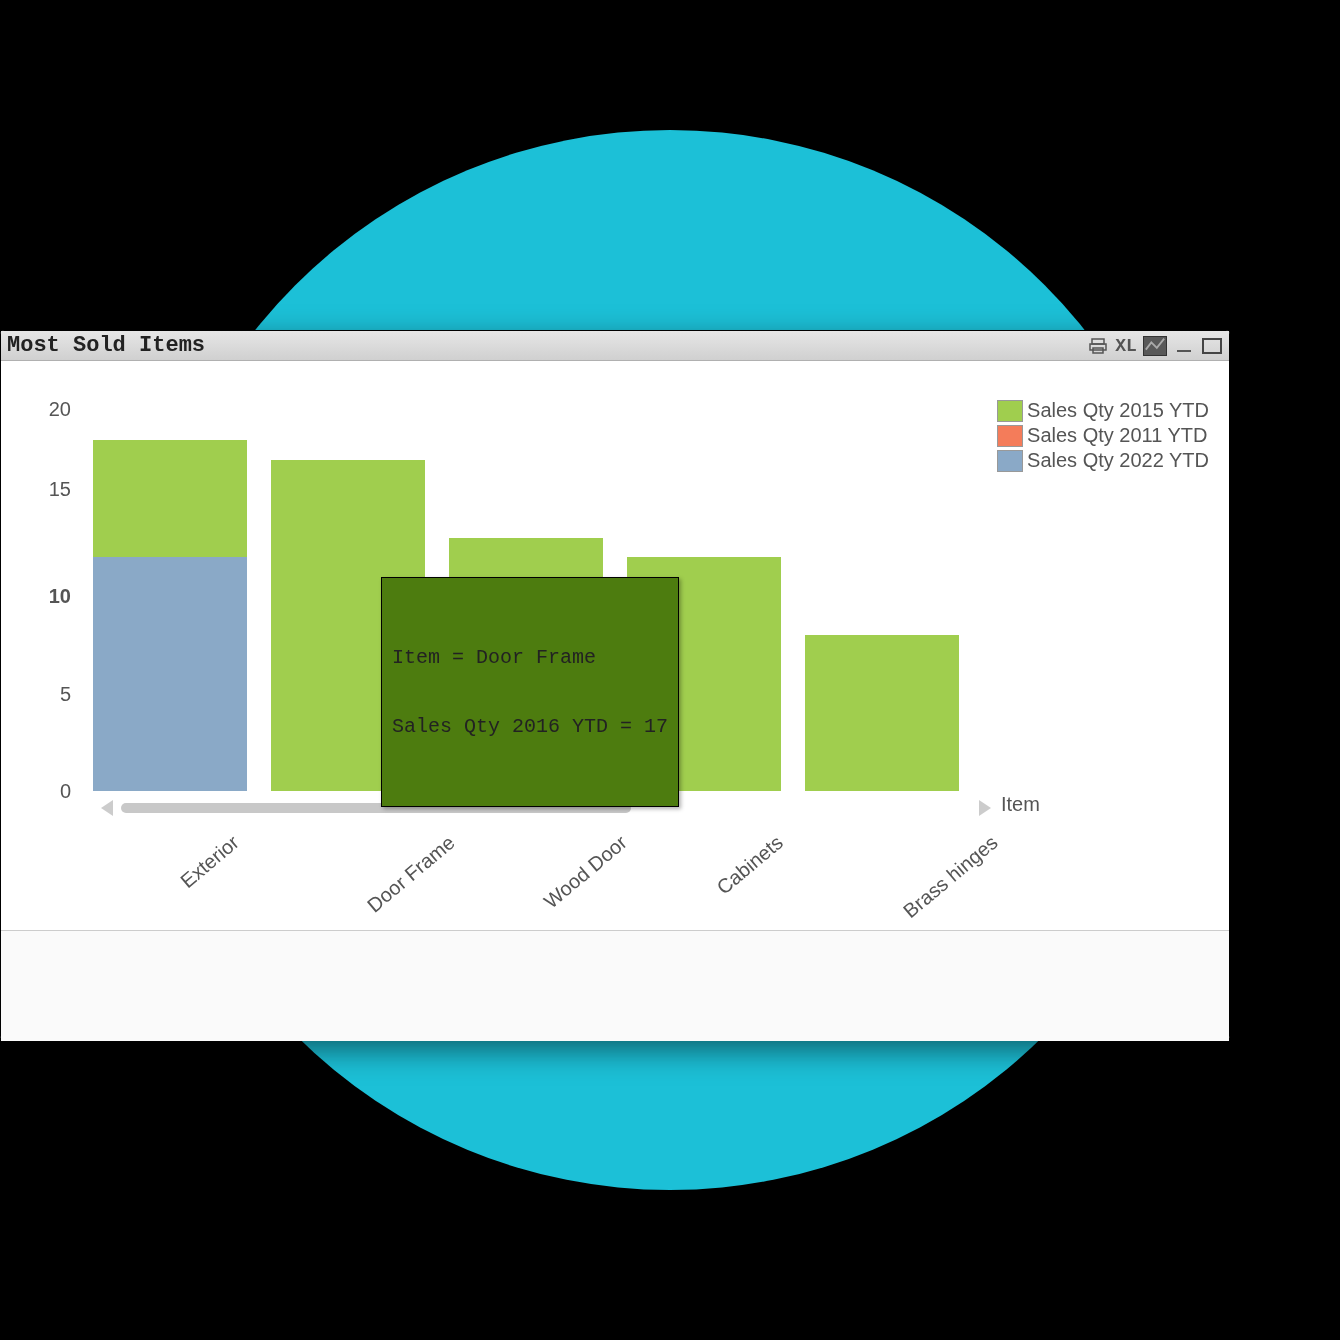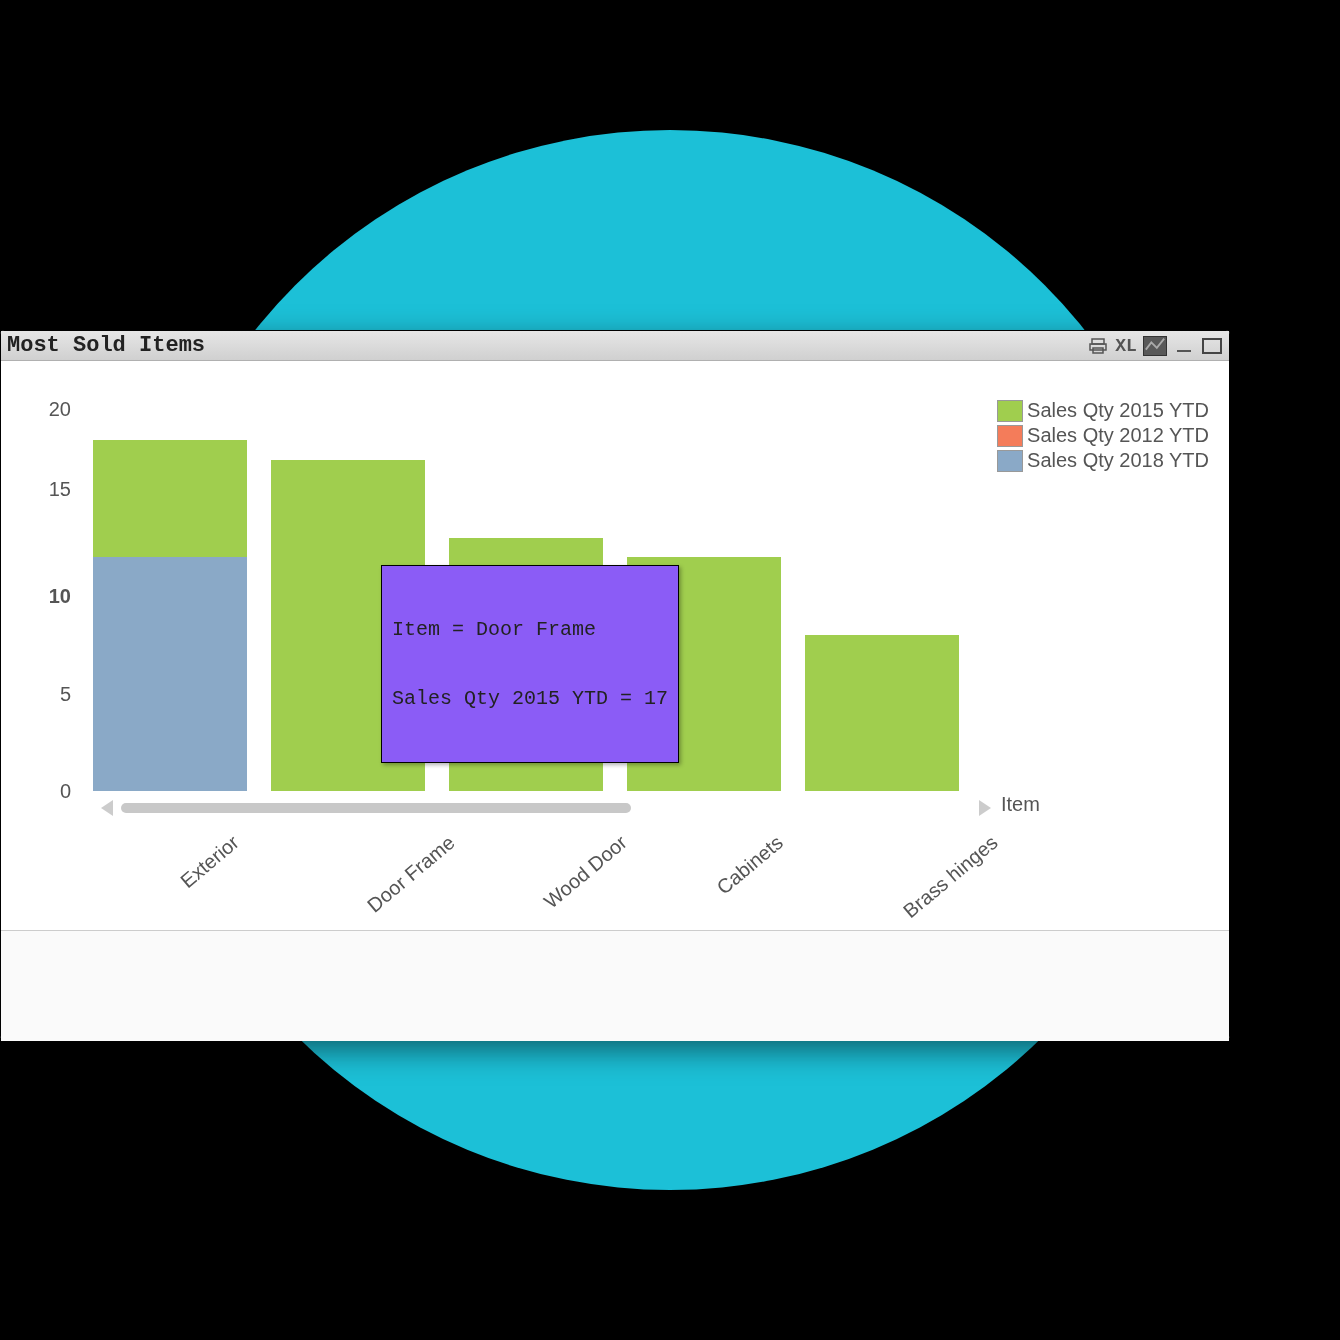--- a/index.html
+++ b/index.html
@@ -218,7 +218,7 @@
         </div>
         <div class="legend-row">
           <div class="swatch" style="background: rgb(244, 124, 90);"></div>
-          <span>Sales Qty 2012 YTD</span>
+          <span>Sales Qty 2011 YTD</span>
         </div>
         <div class="legend-row">
           <div class="swatch" style="background: rgb(138, 169, 199);"></div>

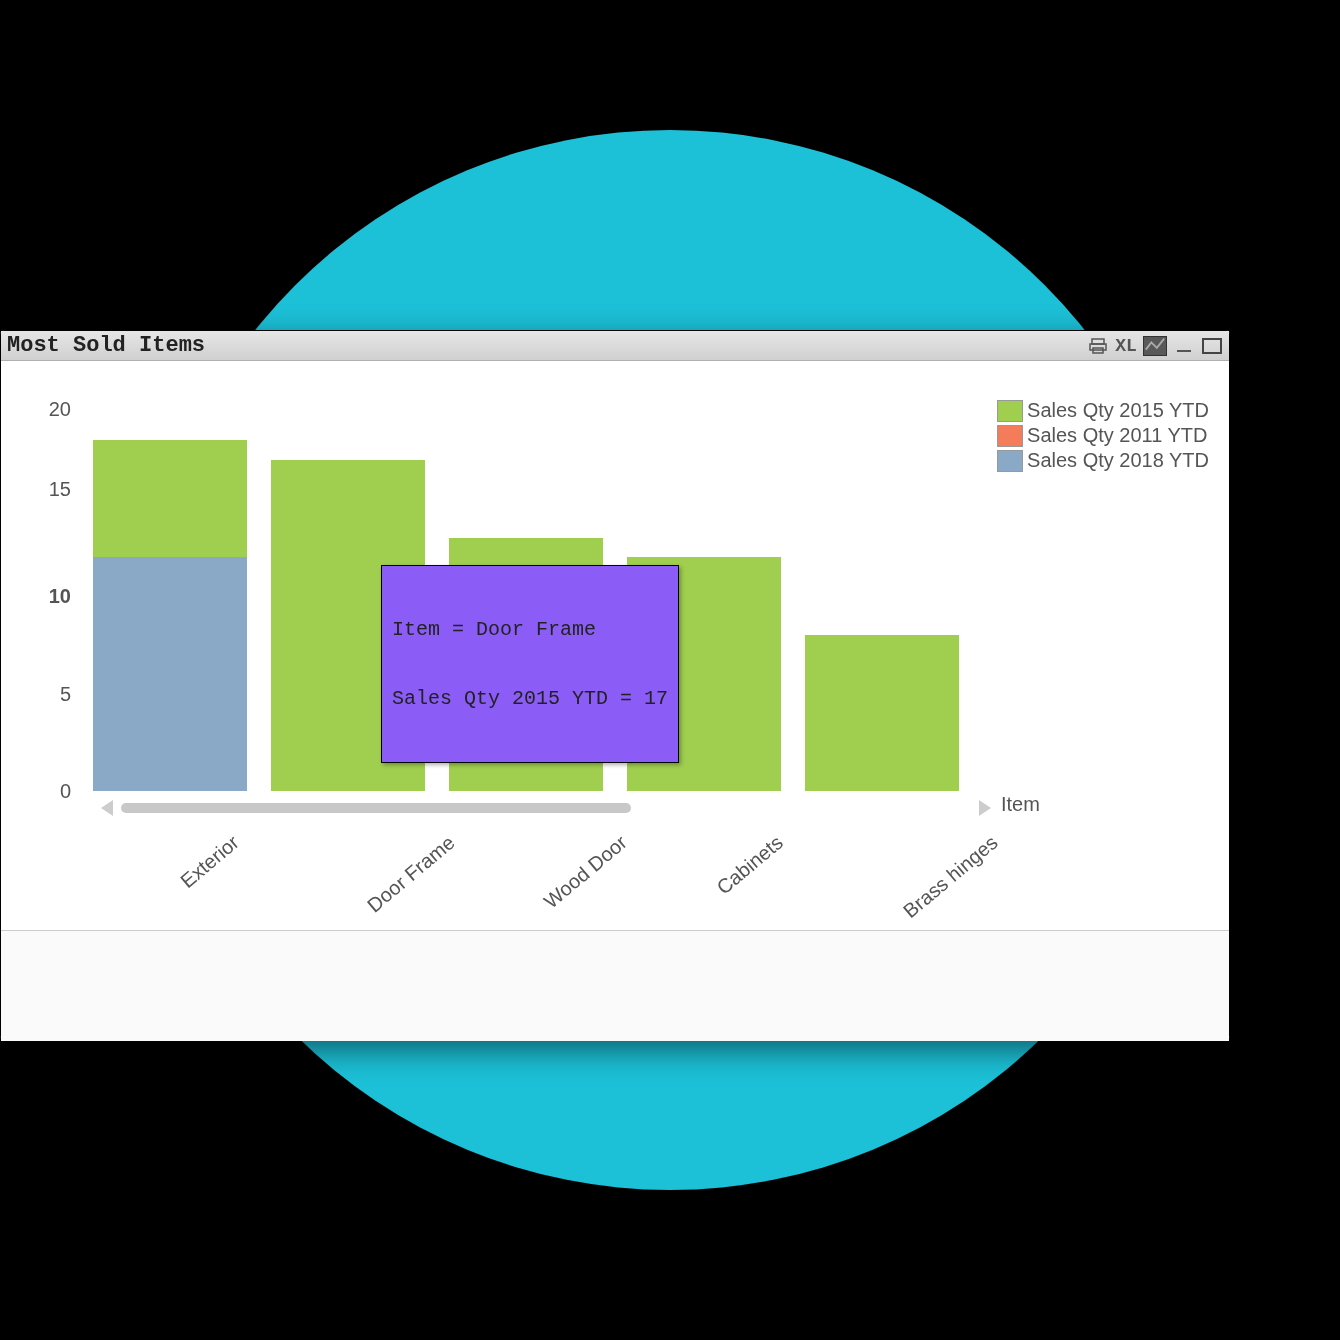--- a/index.html
+++ b/index.html
@@ -222,7 +222,7 @@
         </div>
         <div class="legend-row">
           <div class="swatch" style="background: rgb(138, 169, 199);"></div>
-          <span>Sales Qty 2018 YTD</span>
+          <span>Sales Qty 2022 YTD</span>
         </div>
       </div>
 

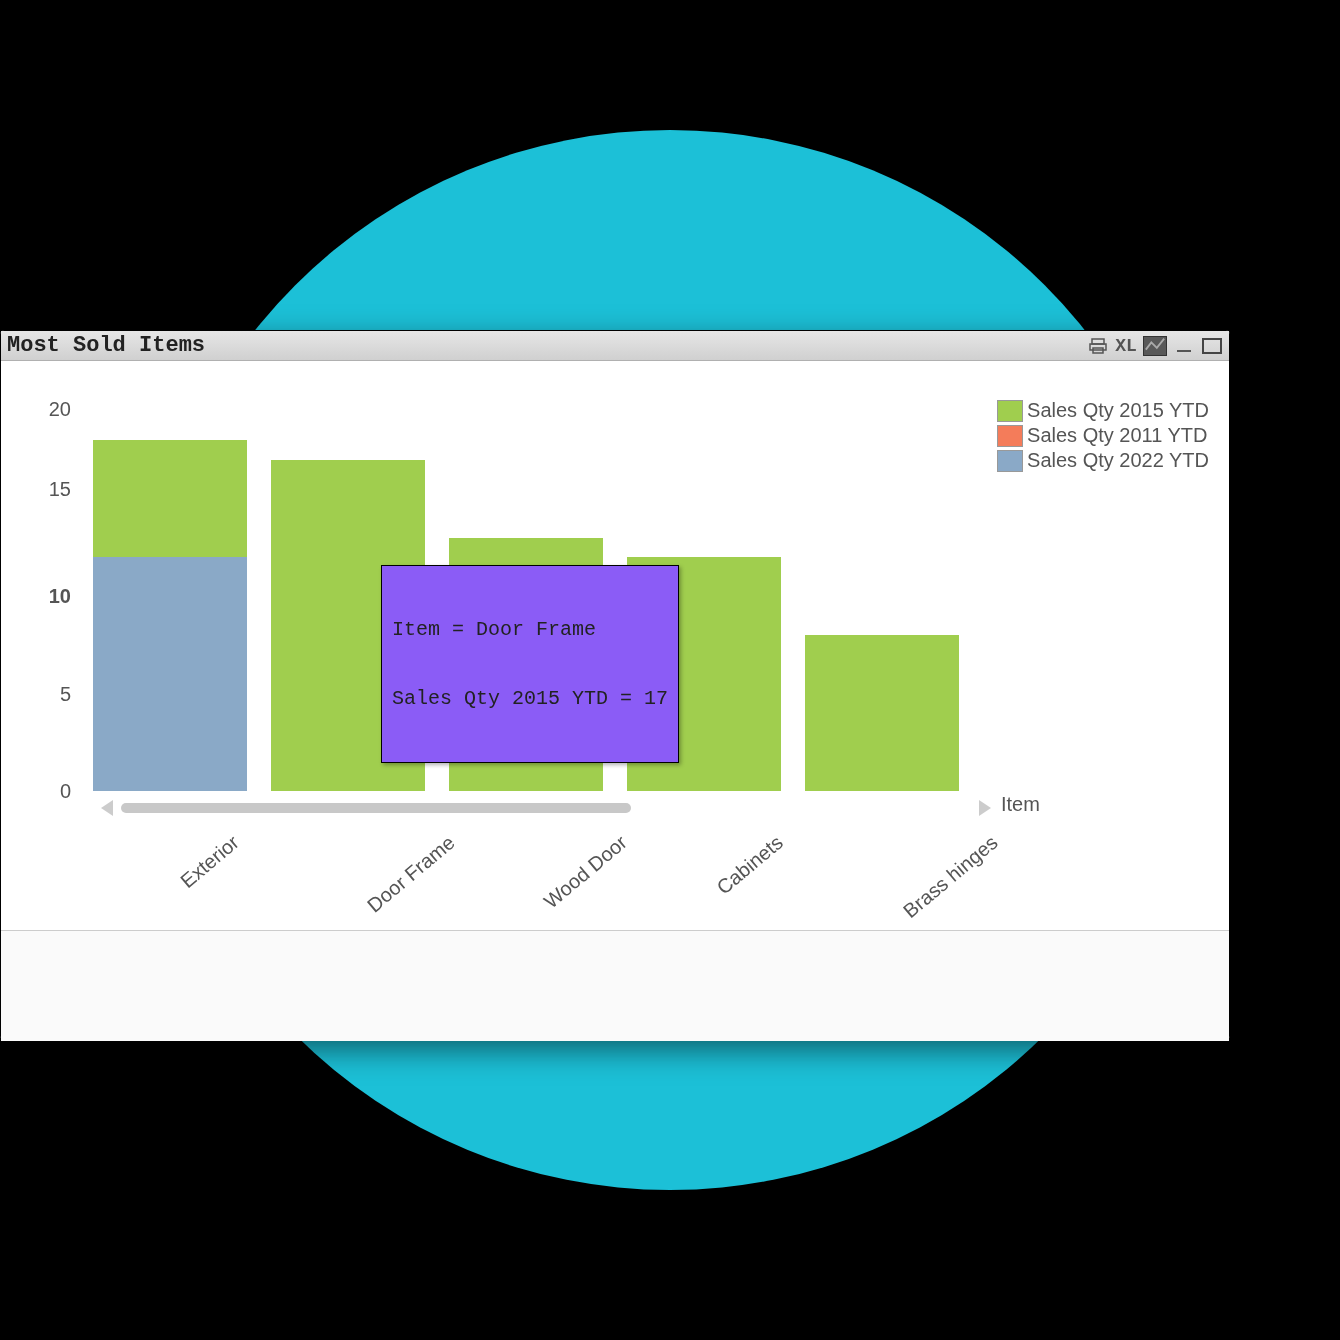--- a/index.html
+++ b/index.html
@@ -107,10 +107,10 @@
   .swatch { width:26px; height:22px; border:1px solid #999;}
   .tooltip {
     position:absolute;
-    left:380px; top:204px;
-    background:#8b5cf6;
+    left:380px; top:216px;
+    background:#4d7c0f;
     border:1px solid #000;
-    padding:6px 10px;
+    padding:22px 10px;
     font-family:"Courier New",monospace;
     font-size:20px;
     color:#222;

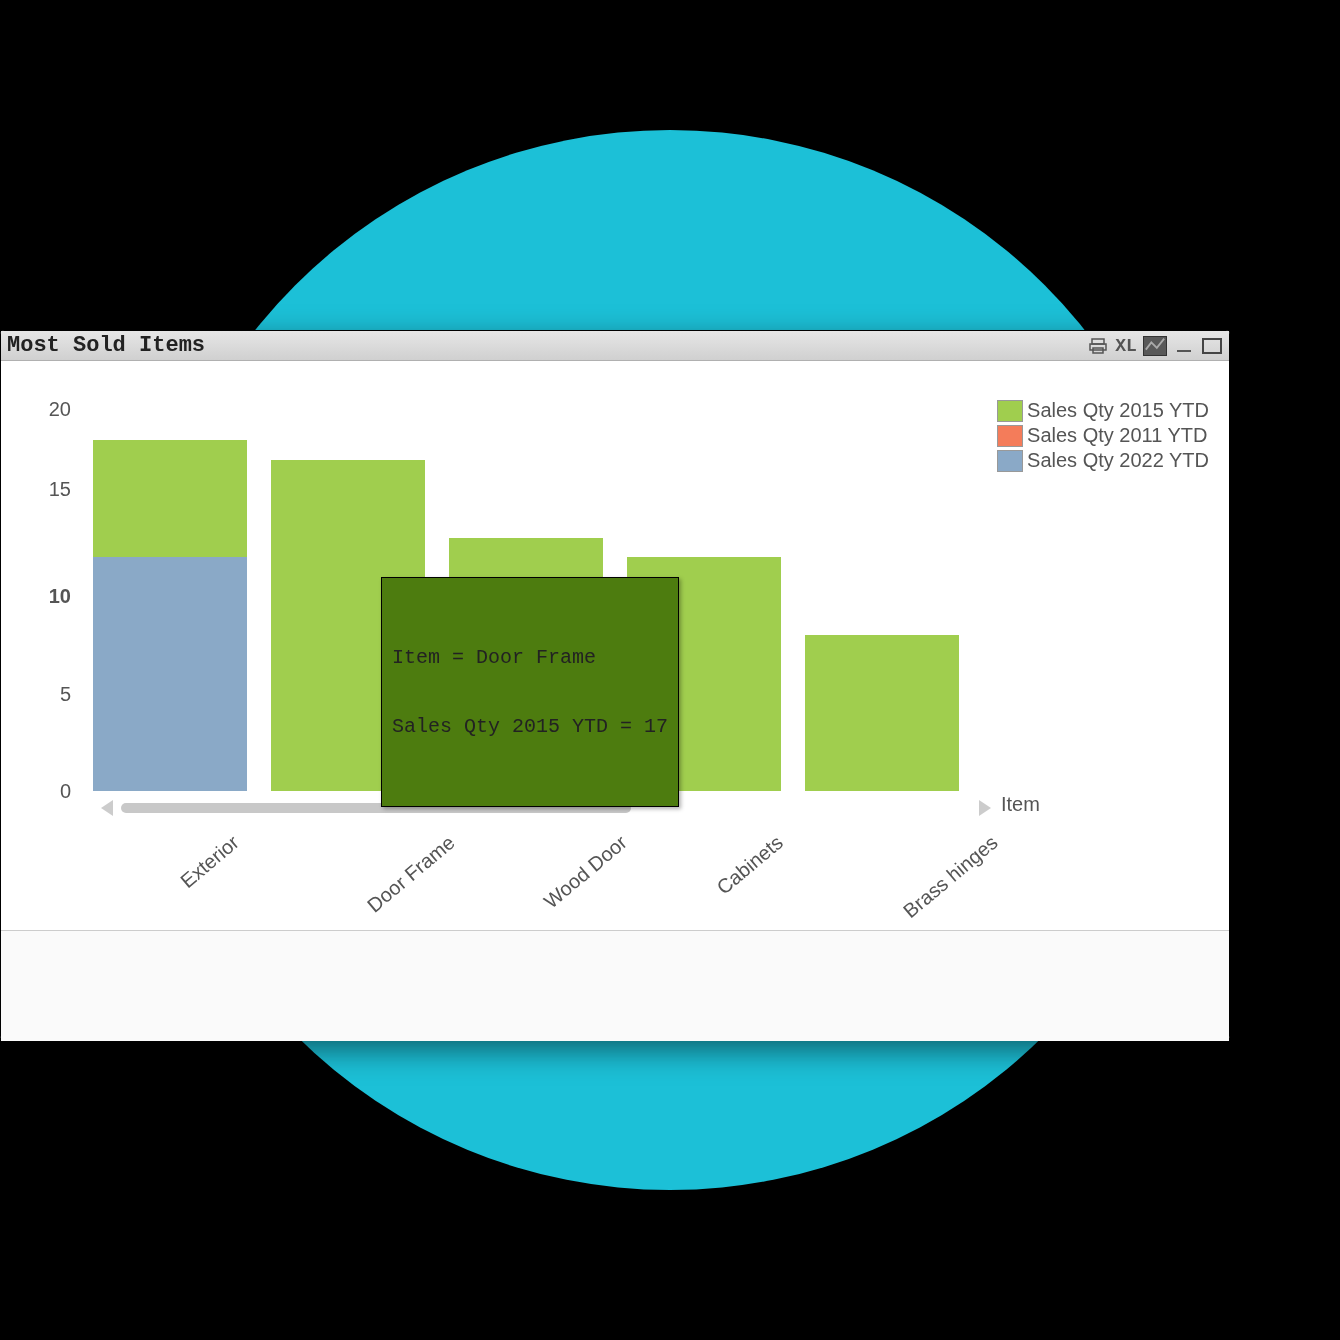--- a/index.html
+++ b/index.html
@@ -228,7 +228,7 @@
 
     <div class="tooltip">
       <div>Item = Door Frame</div>
-      <div>Sales Qty 2015 YTD = 17</div>
+      <div>Sales Qty 2016 YTD = 17</div>
     </div>
 
   </div>

